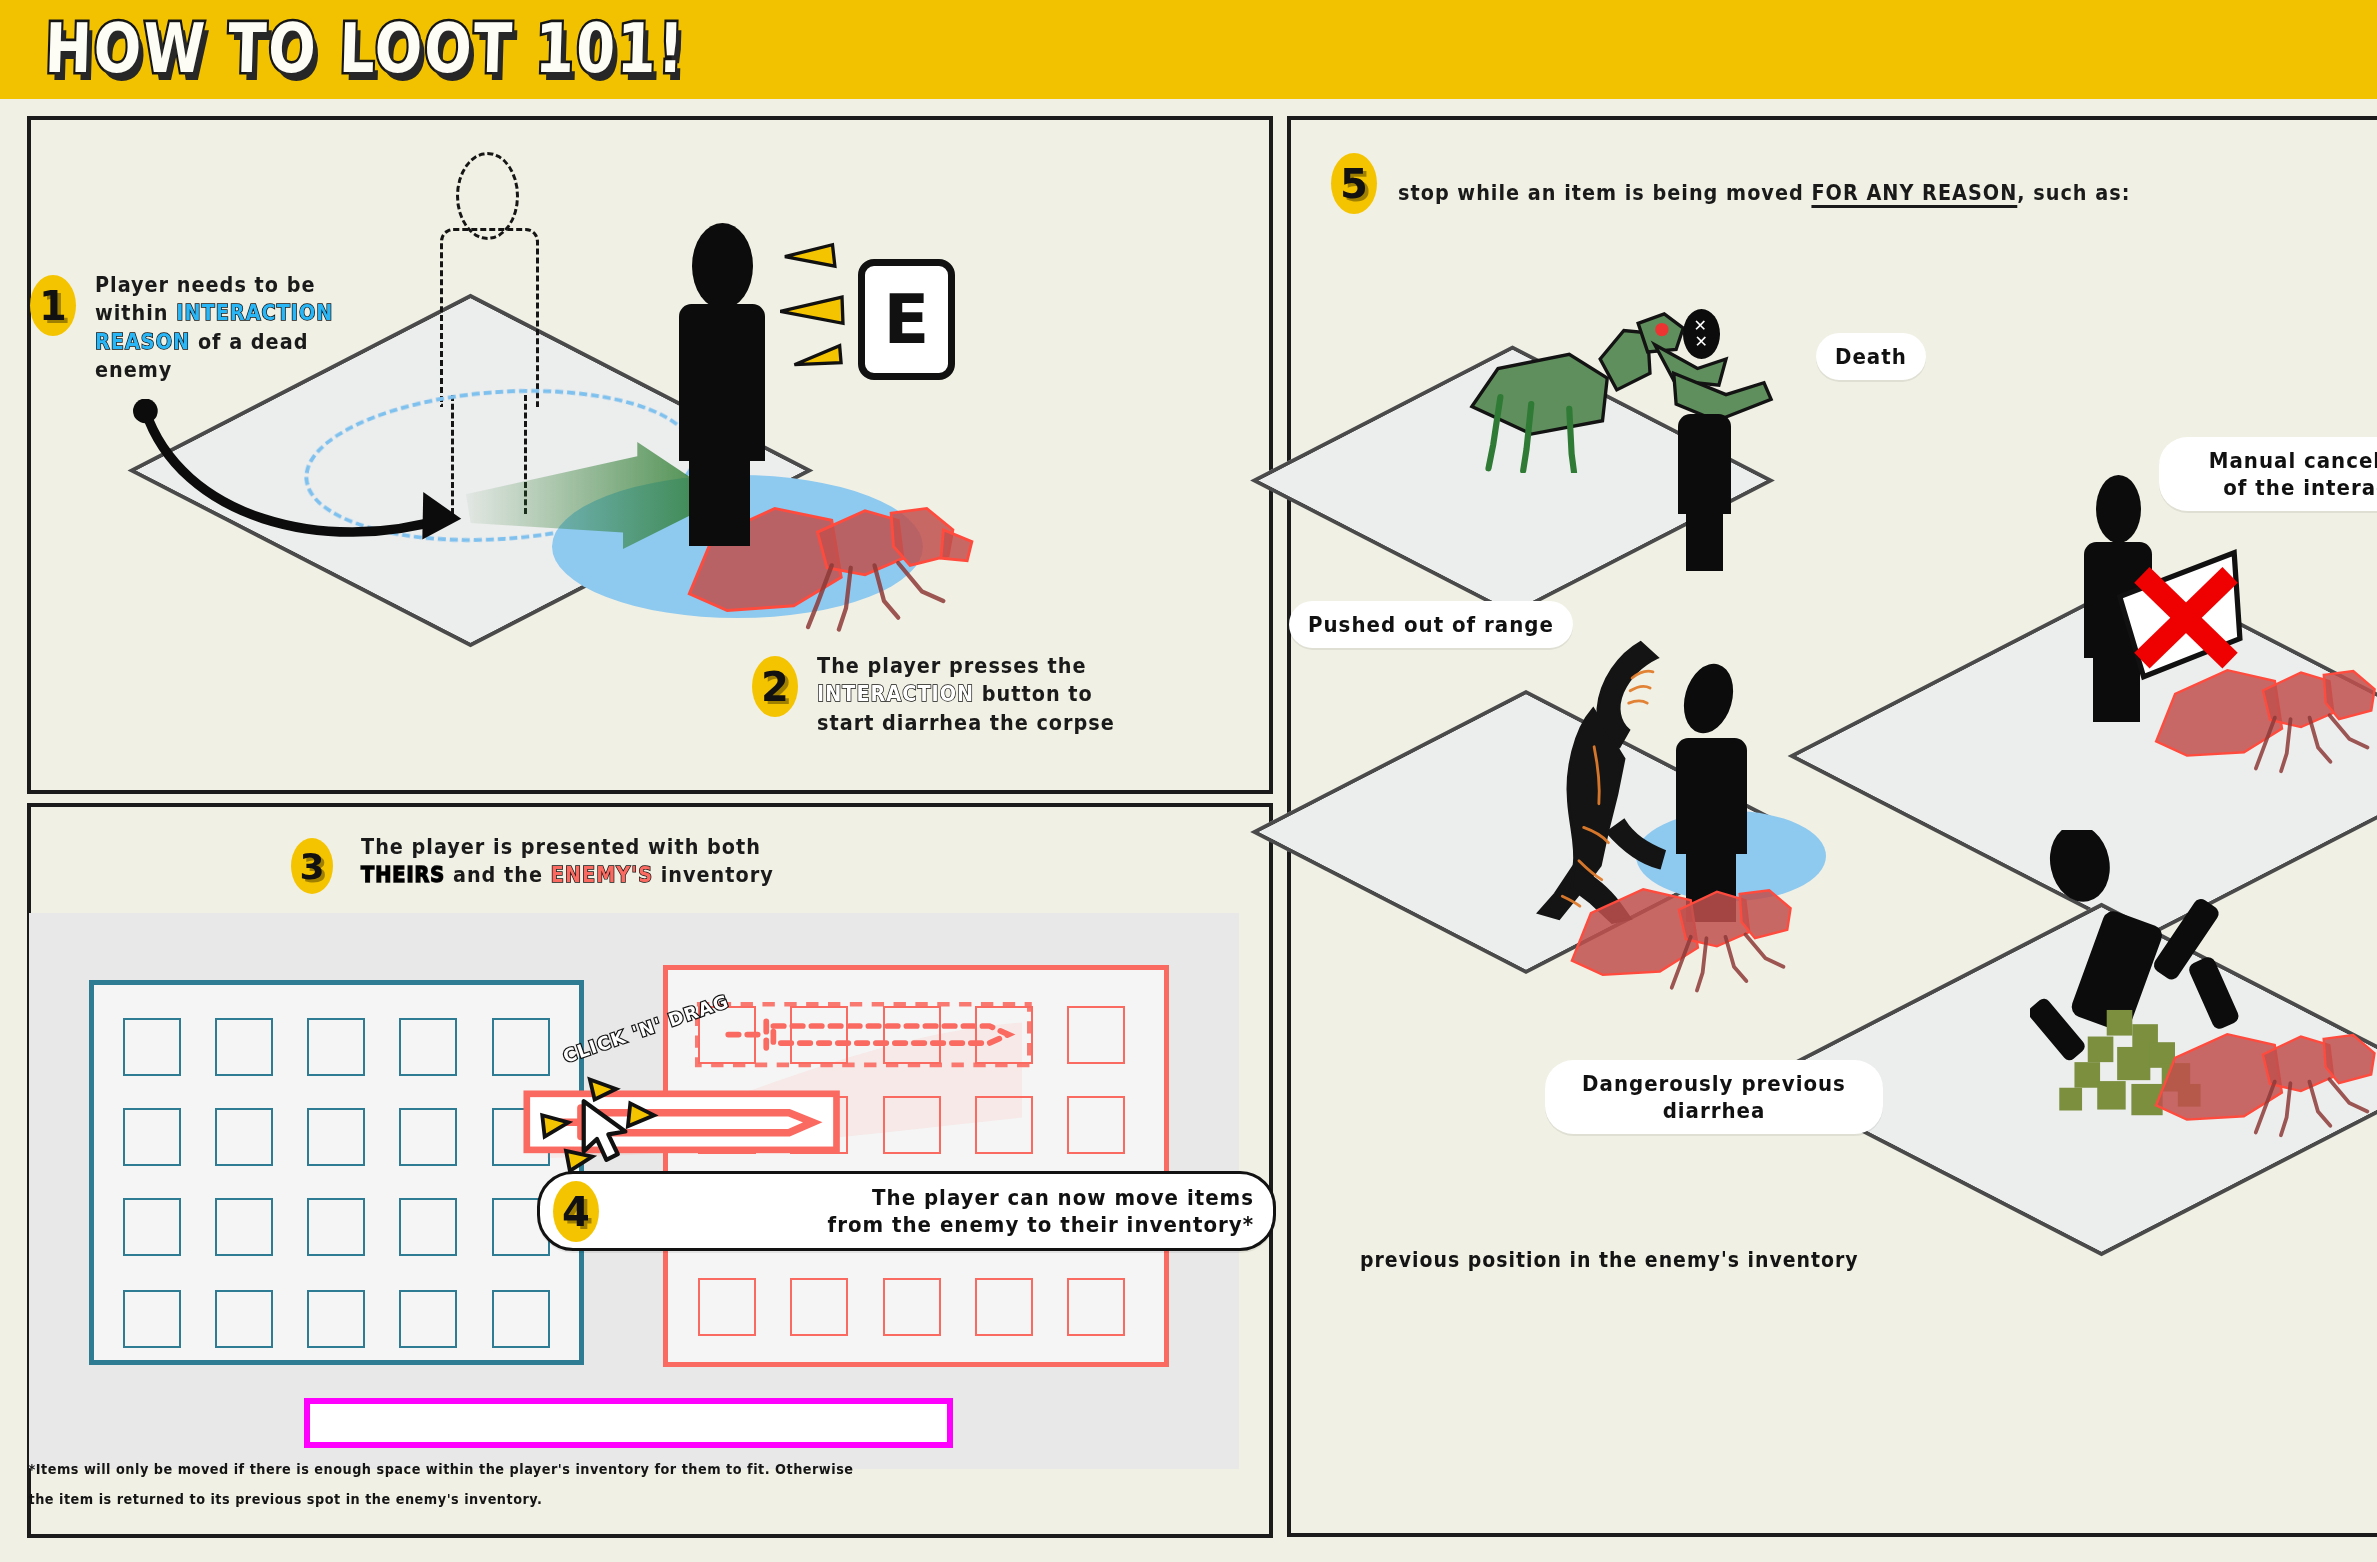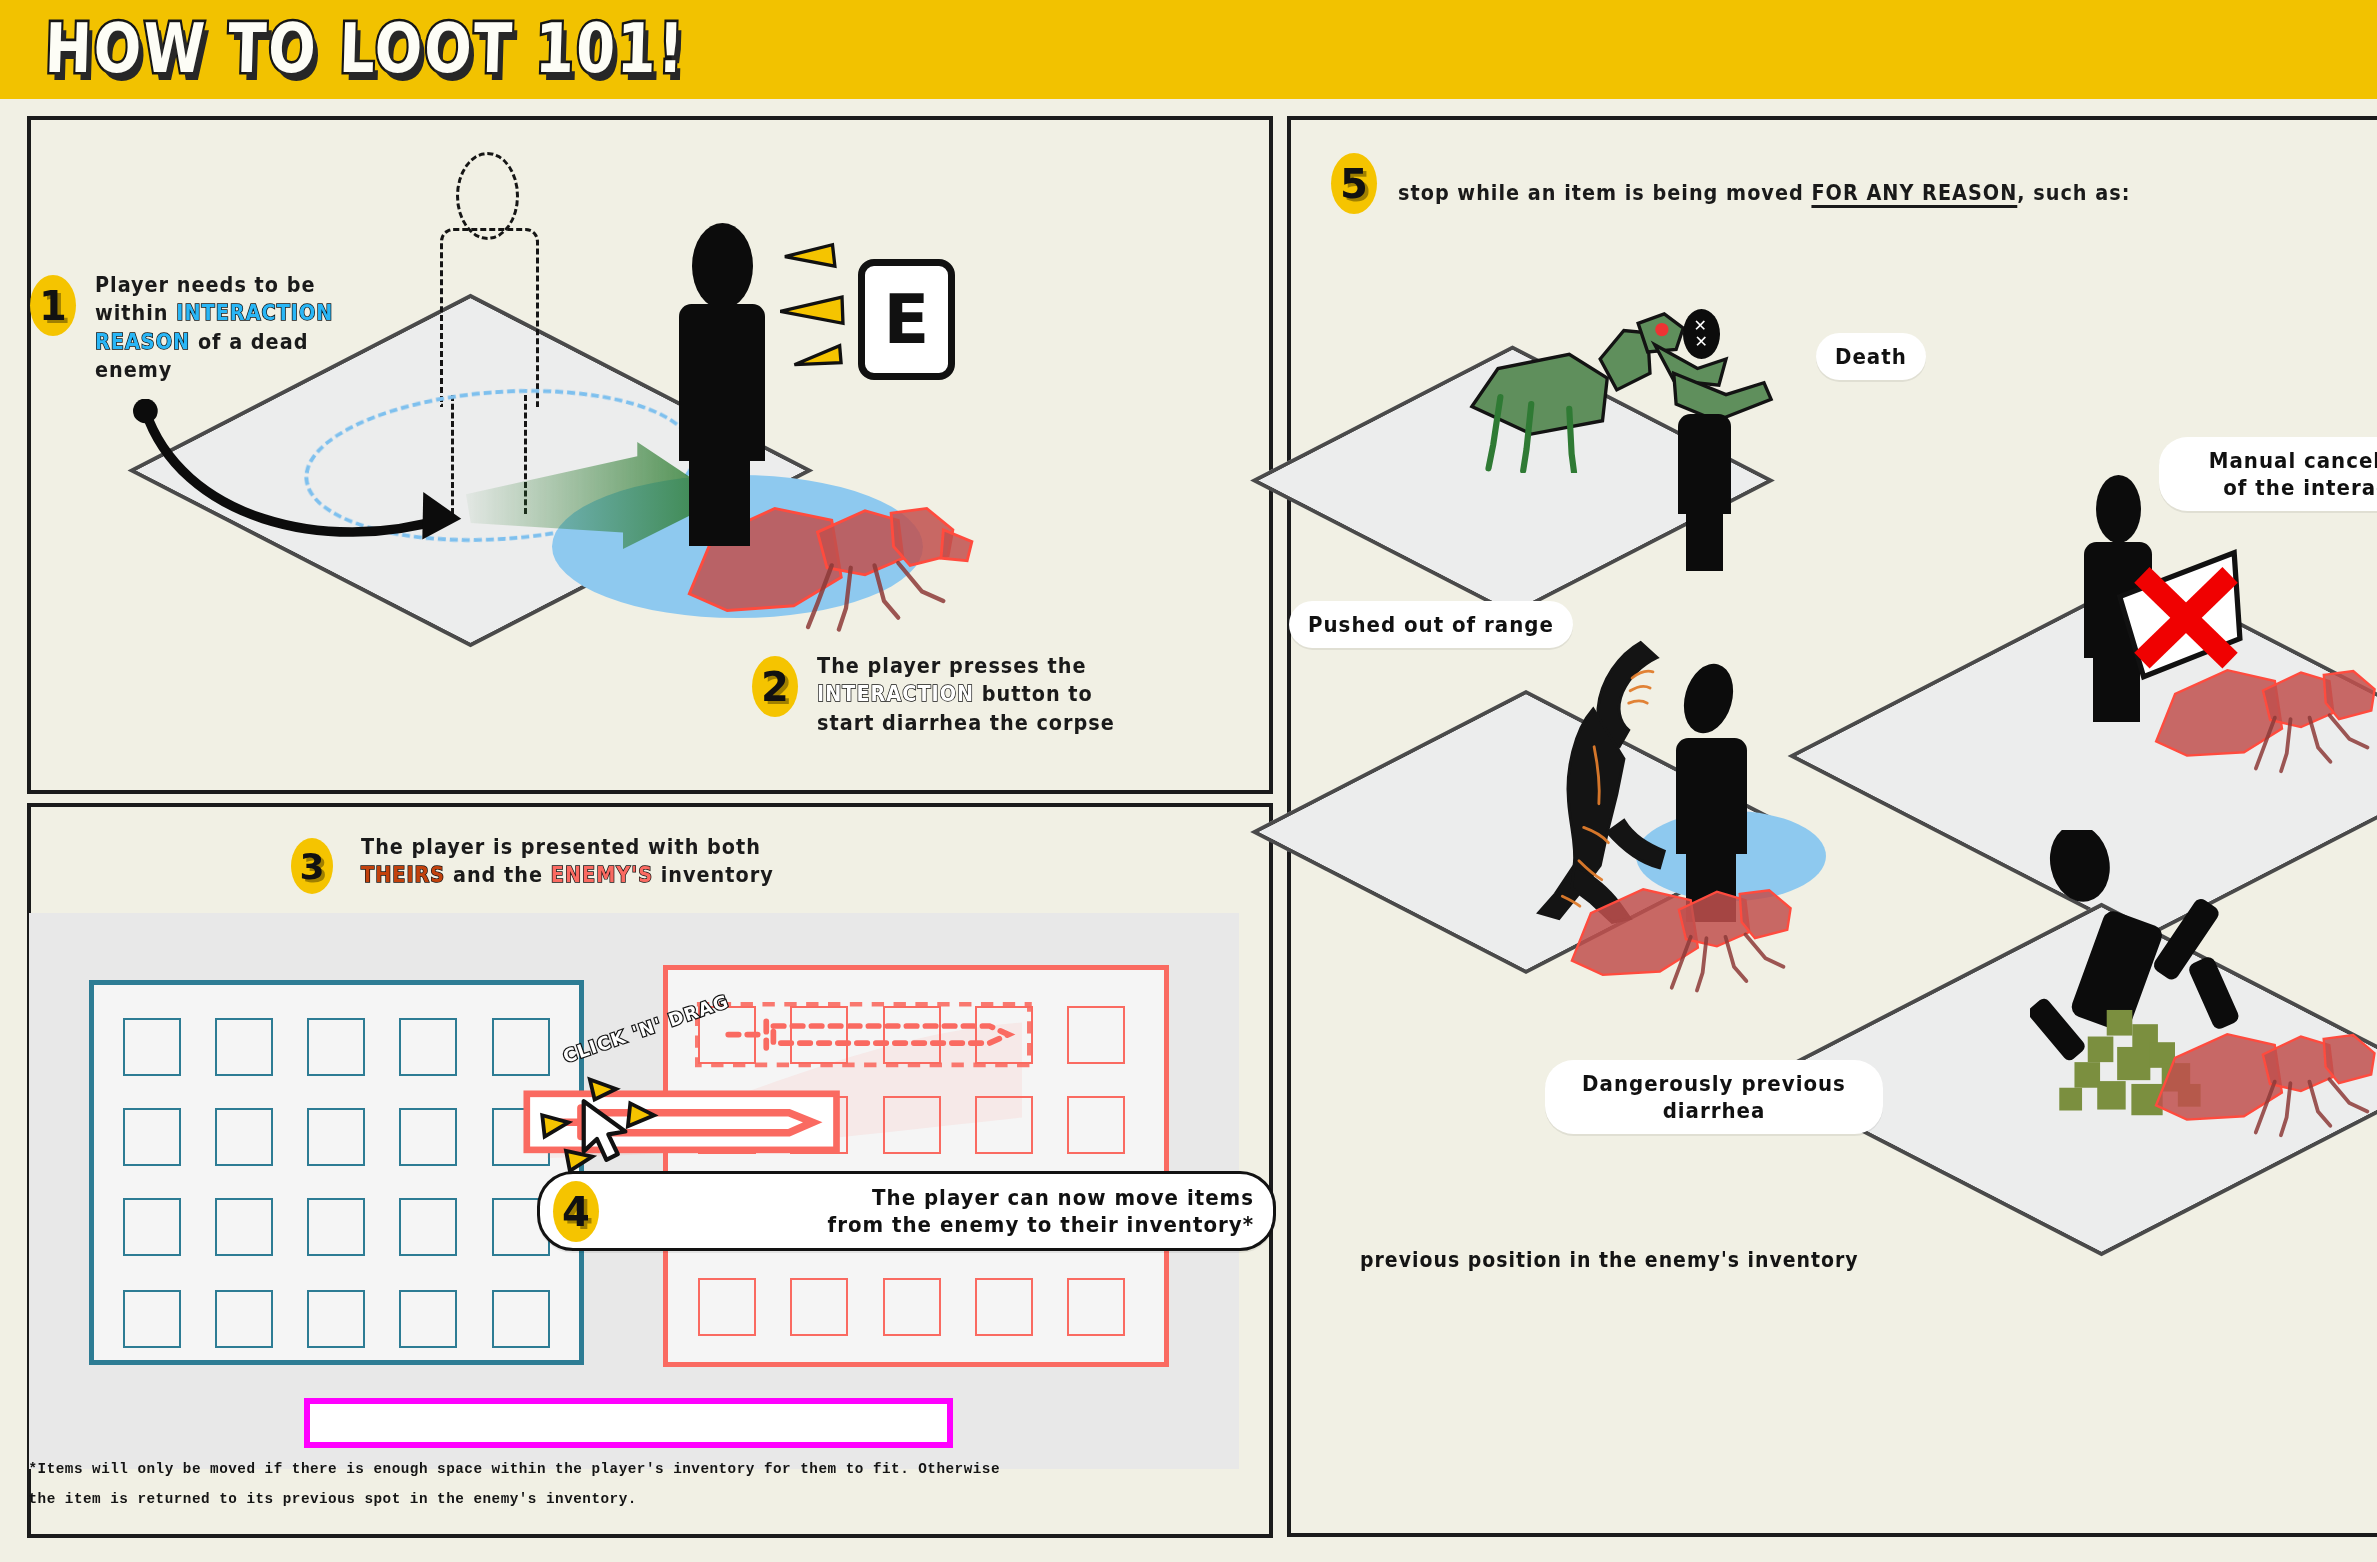--- a/index.html
+++ b/index.html
@@ -55,7 +55,7 @@
   .step-text{position:absolute;font-size:21.4px;}
   .hl-cyan{color:#29b6f6;-webkit-text-stroke:1.4px #101010;paint-order:stroke fill;}
   .hl-white{color:#ffffff;-webkit-text-stroke:1.4px #101010;paint-order:stroke fill;}
-  .hl-teal{color:#c2410c;-webkit-text-stroke:1.4px #101010;paint-order:stroke fill;}
+  .hl-teal{color:#000000;-webkit-text-stroke:1.4px #101010;paint-order:stroke fill;}
   .hl-red{color:#fa6a61;-webkit-text-stroke:1.4px #101010;paint-order:stroke fill;}
   .u{ text-decoration:underline; text-decoration-thickness:3.3px; text-underline-offset:4.8px;}
 

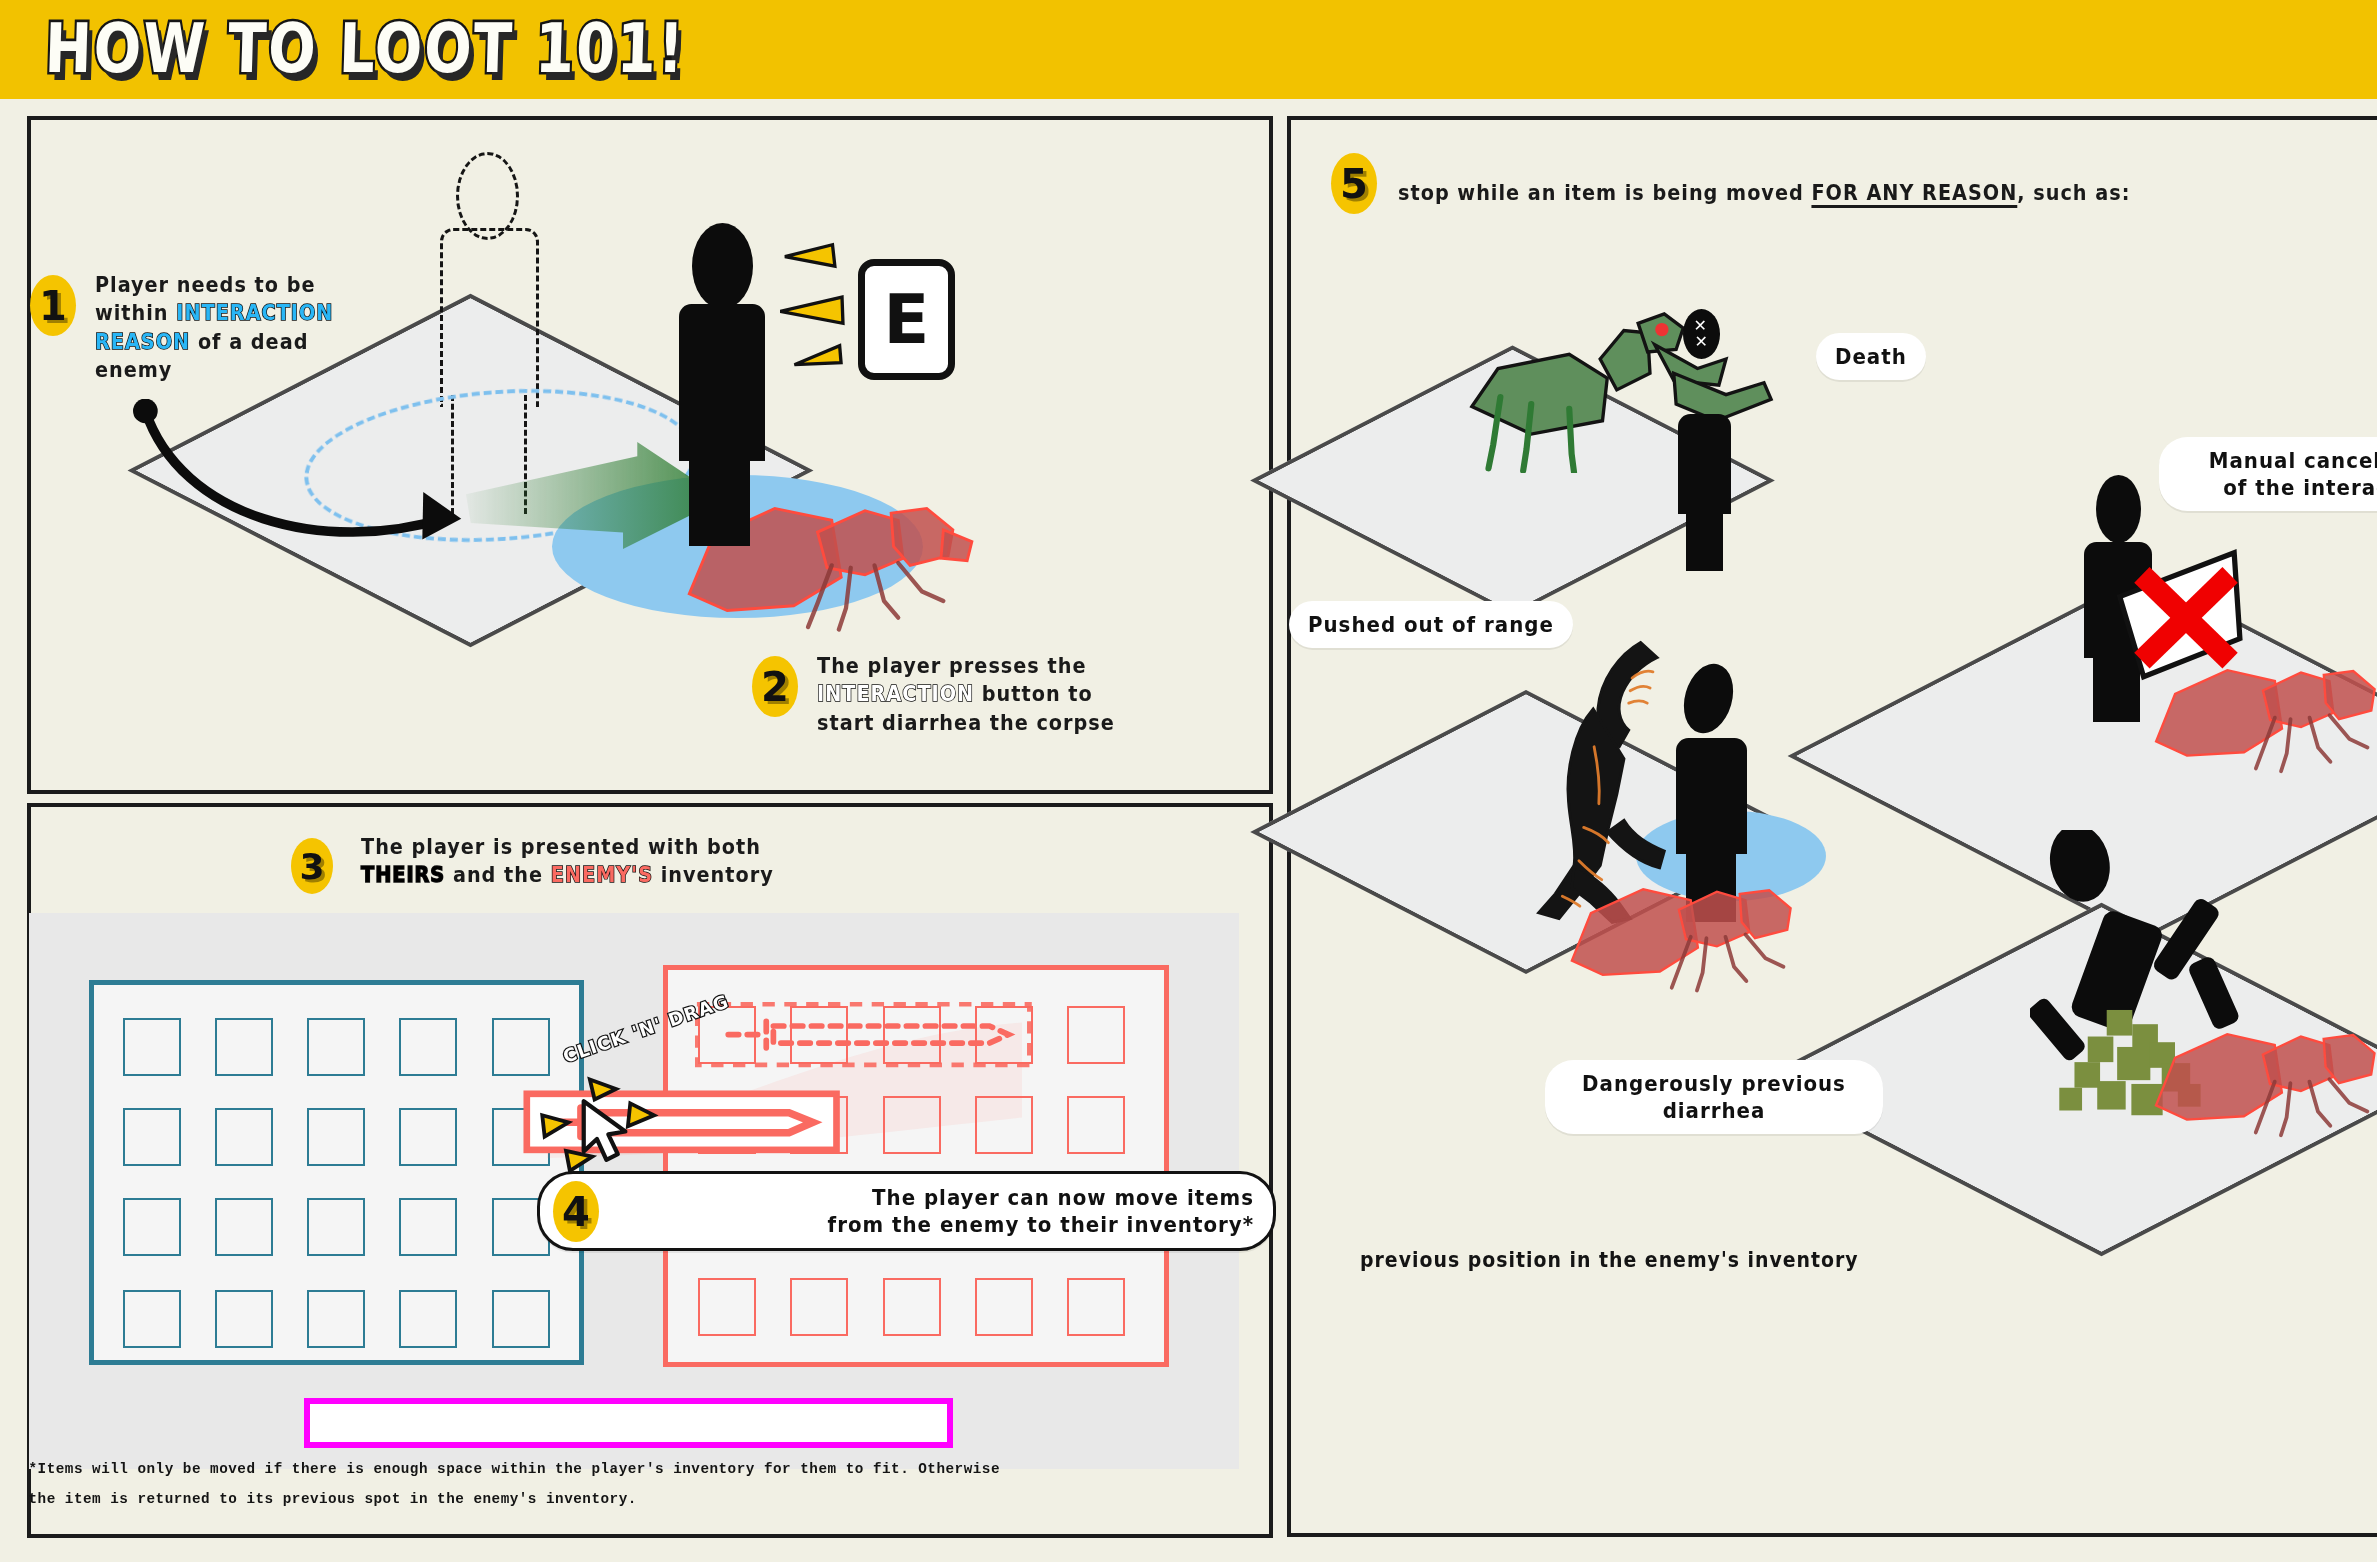--- a/index.html
+++ b/index.html
@@ -349,7 +349,7 @@
 
 <div id="hotbar" style="left:304px;top:1398px;width:649px;height:50px;"></div>
 
-<div class="footnote" style="left:28.5px;top:1454px;width:1217px;font-family:Liberation Mono, monospace;">
+<div class="footnote" style="left:28.5px;top:1454px;width:1217px;">
   <span>*Items will only be moved if there is enough space within the player's inventory for them to fit. Otherwise</span><br>
   <span>the item is returned to its previous spot in the enemy's inventory.</span>
 </div>

